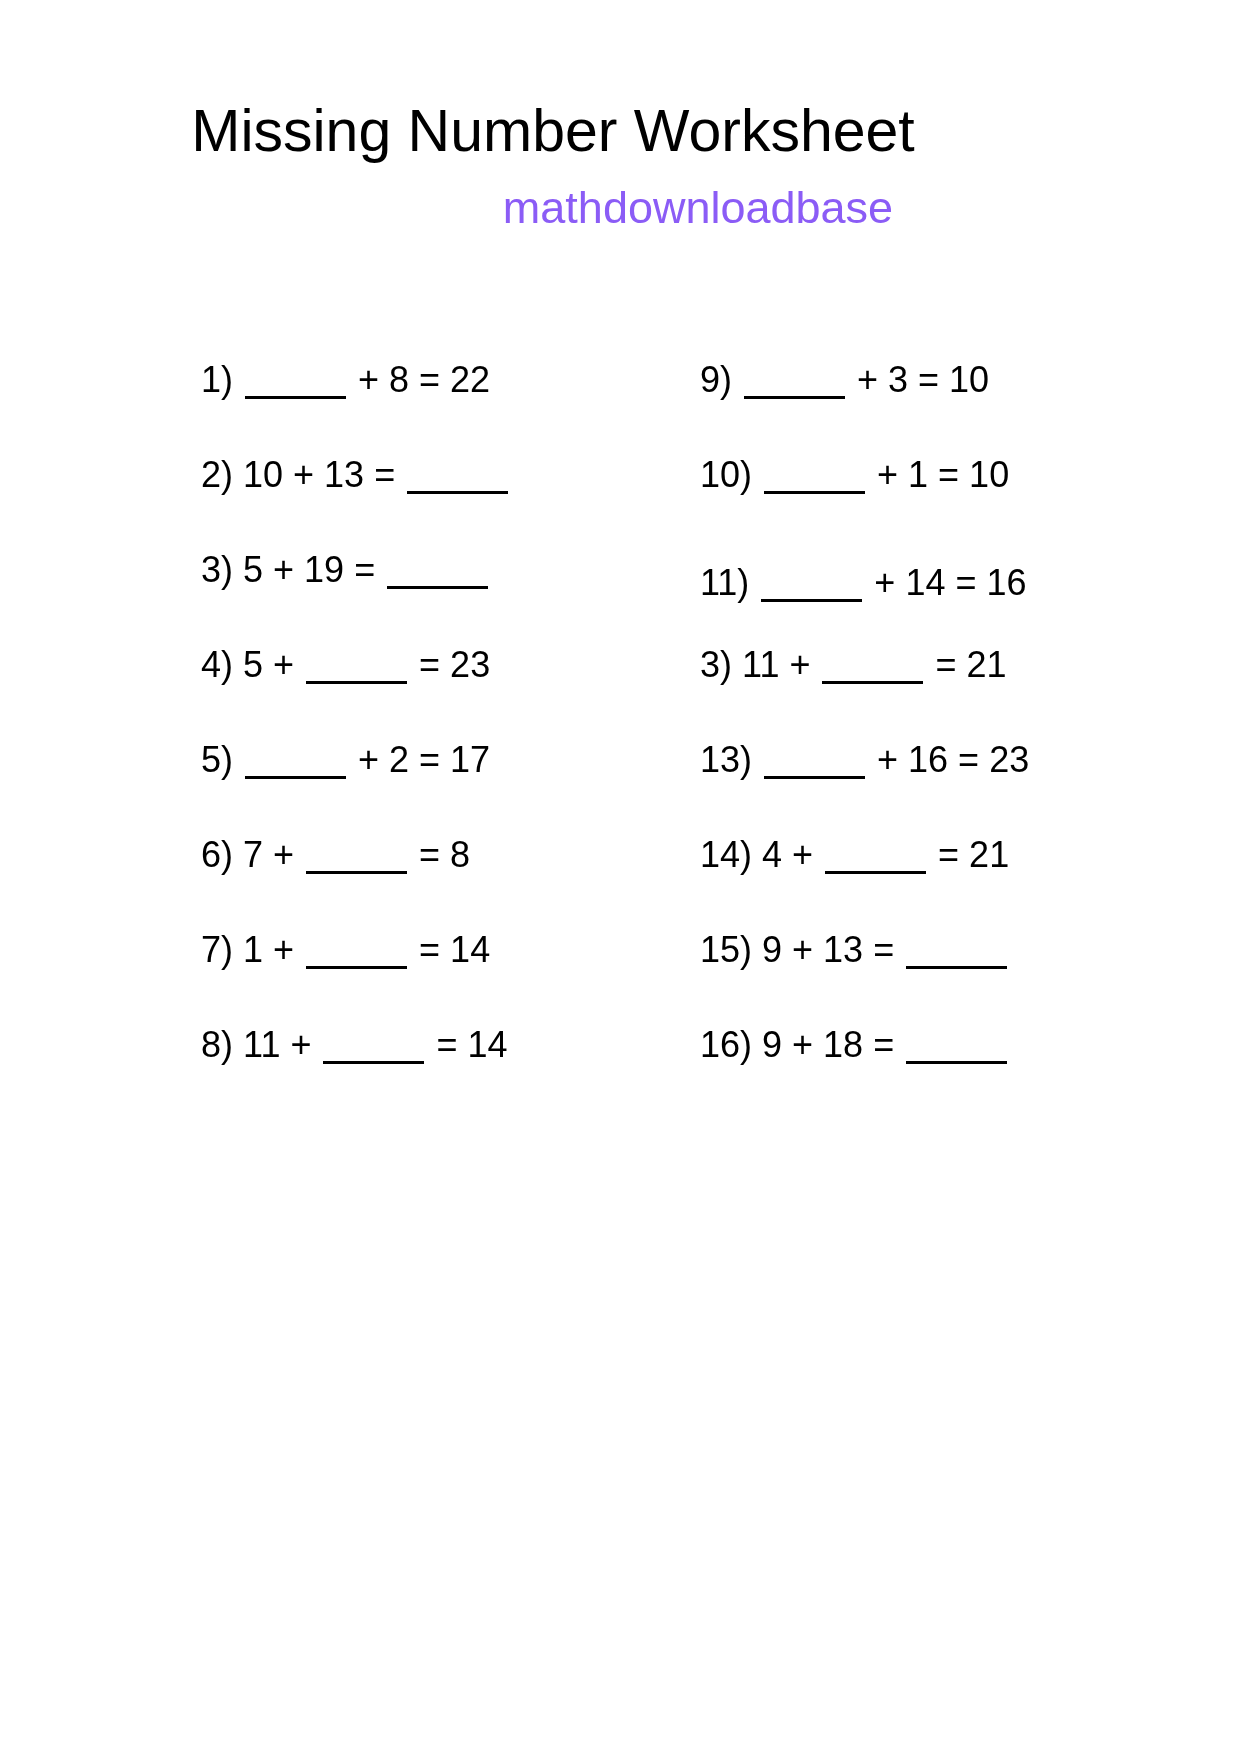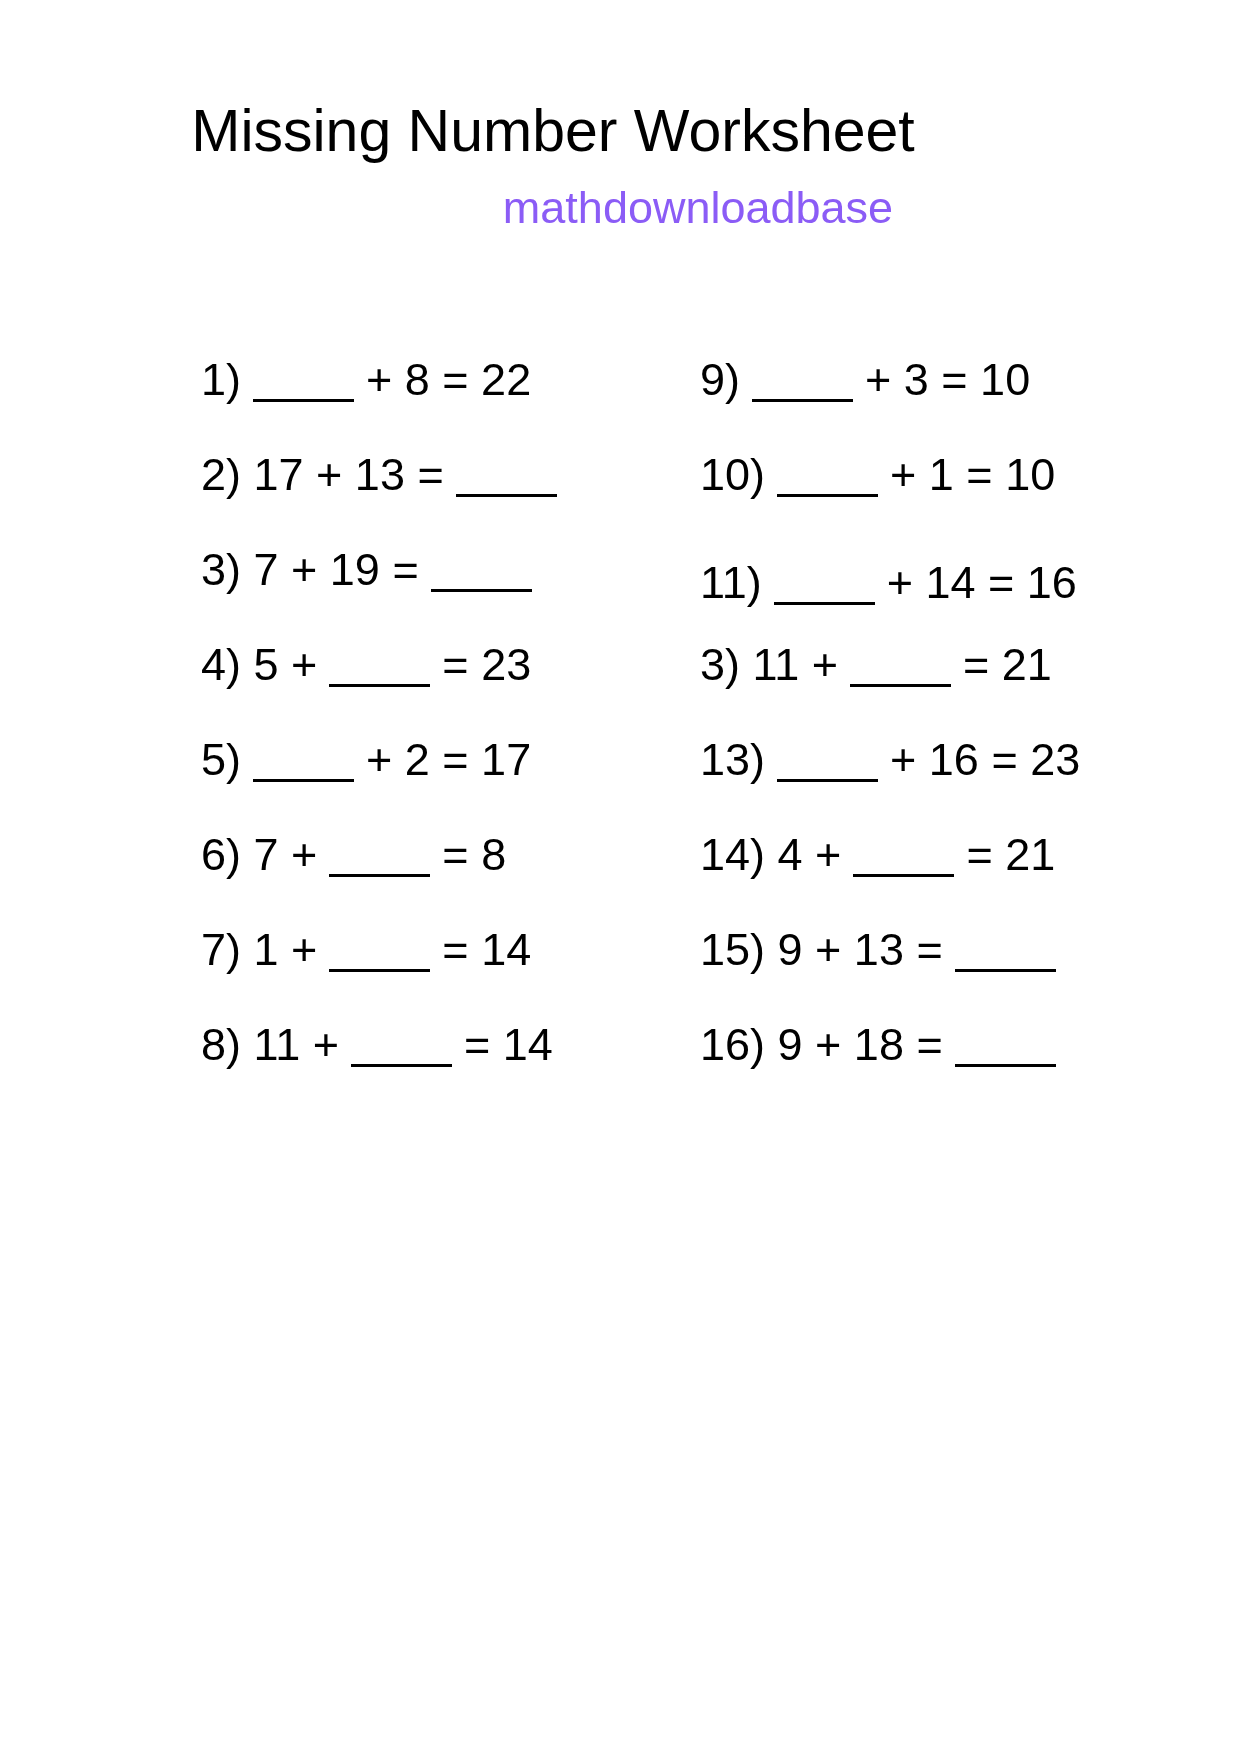--- a/index.html
+++ b/index.html
@@ -45,7 +45,7 @@
     }
     .problem {
       position: absolute;
-      font-size: 45px;
+      font-size: 36px;
       line-height: 50px;
       white-space: nowrap;
     }

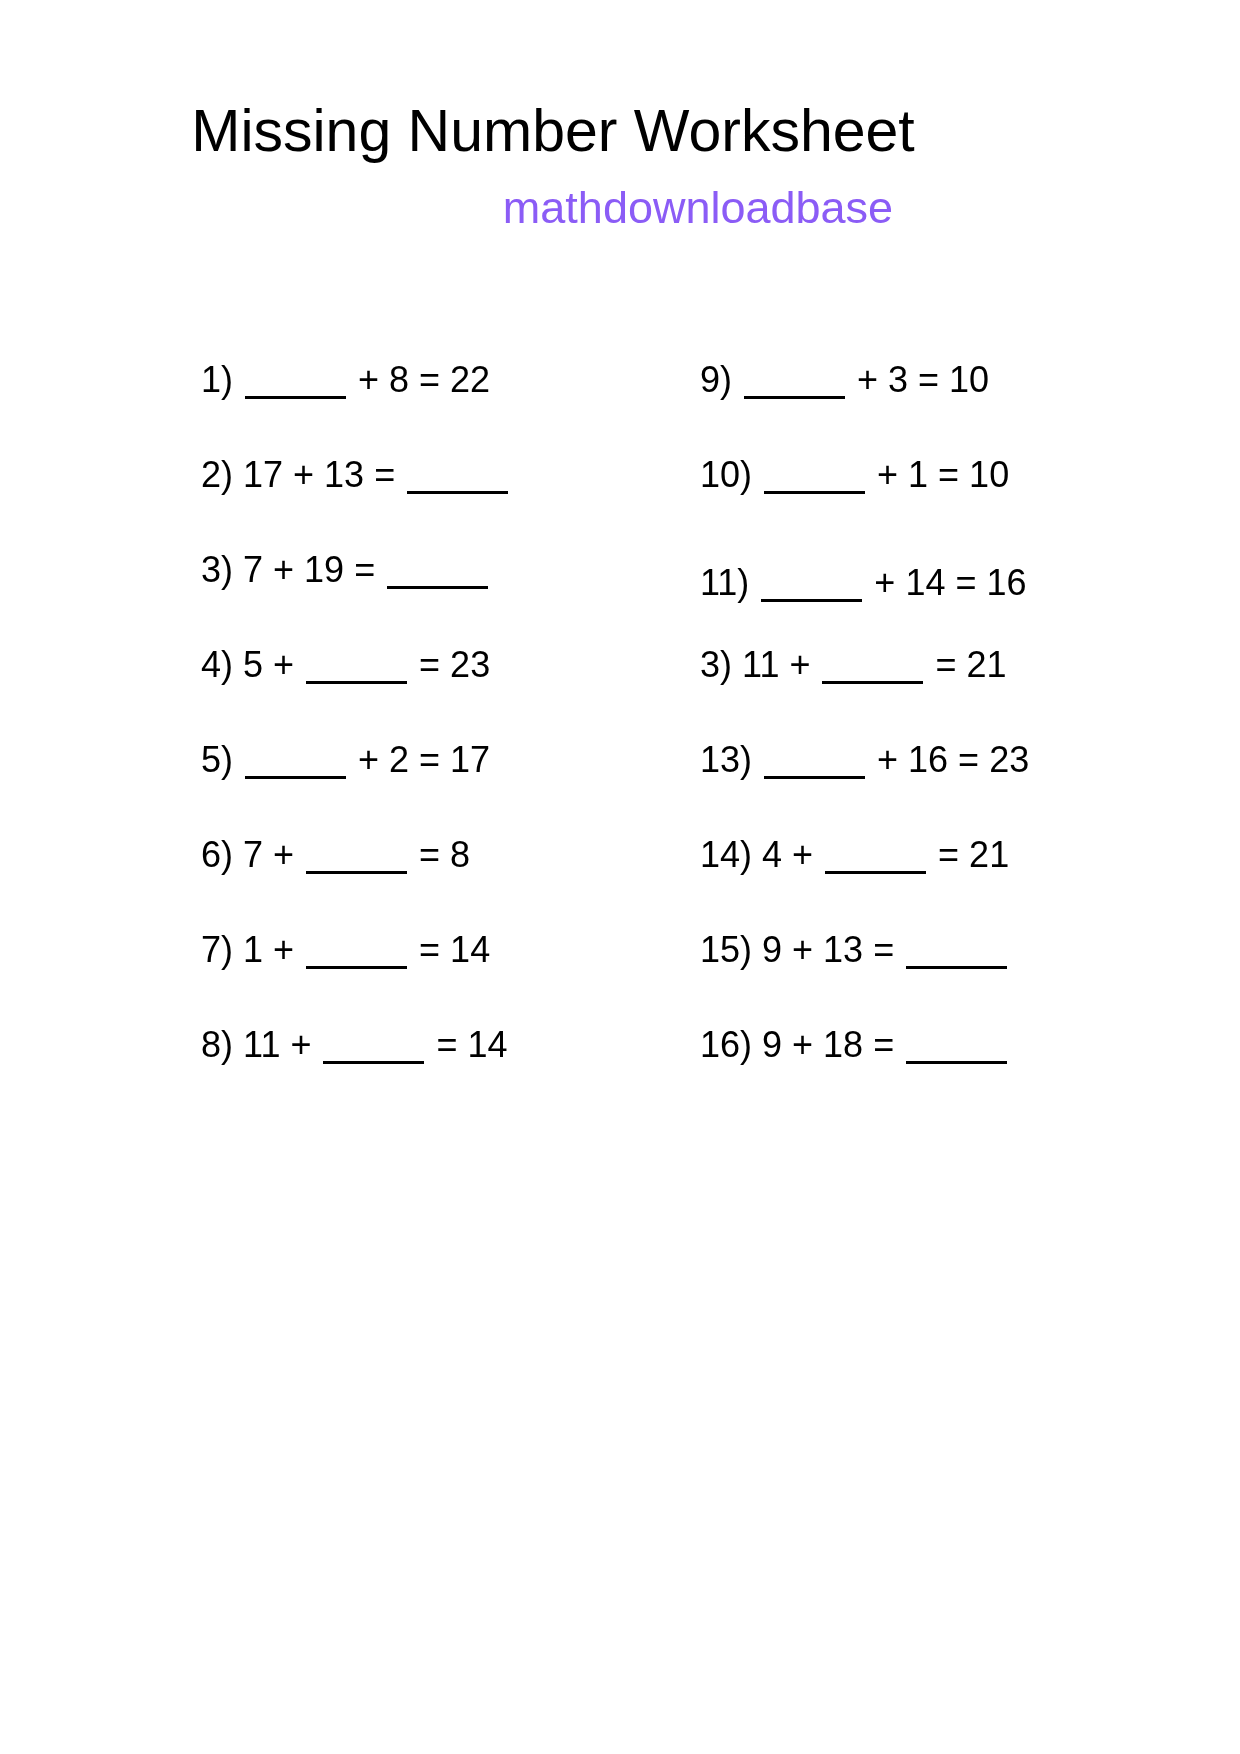--- a/index.html
+++ b/index.html
@@ -71,7 +71,7 @@
   <span class="num">1)</span><span class="blank"></span><span>+ 8 = 22</span>
 </div>
 <div class="problem col-left" style="top:450px">
-  <span class="num">2)</span> <span>17 + 13 =</span><span class="blank"></span>
+  <span class="num">2)</span> <span>10 + 13 =</span><span class="blank"></span>
 </div>
 <div class="problem col-left" style="top:545px">
   <span class="num">3)</span> <span>7 + 19 =</span><span class="blank"></span>

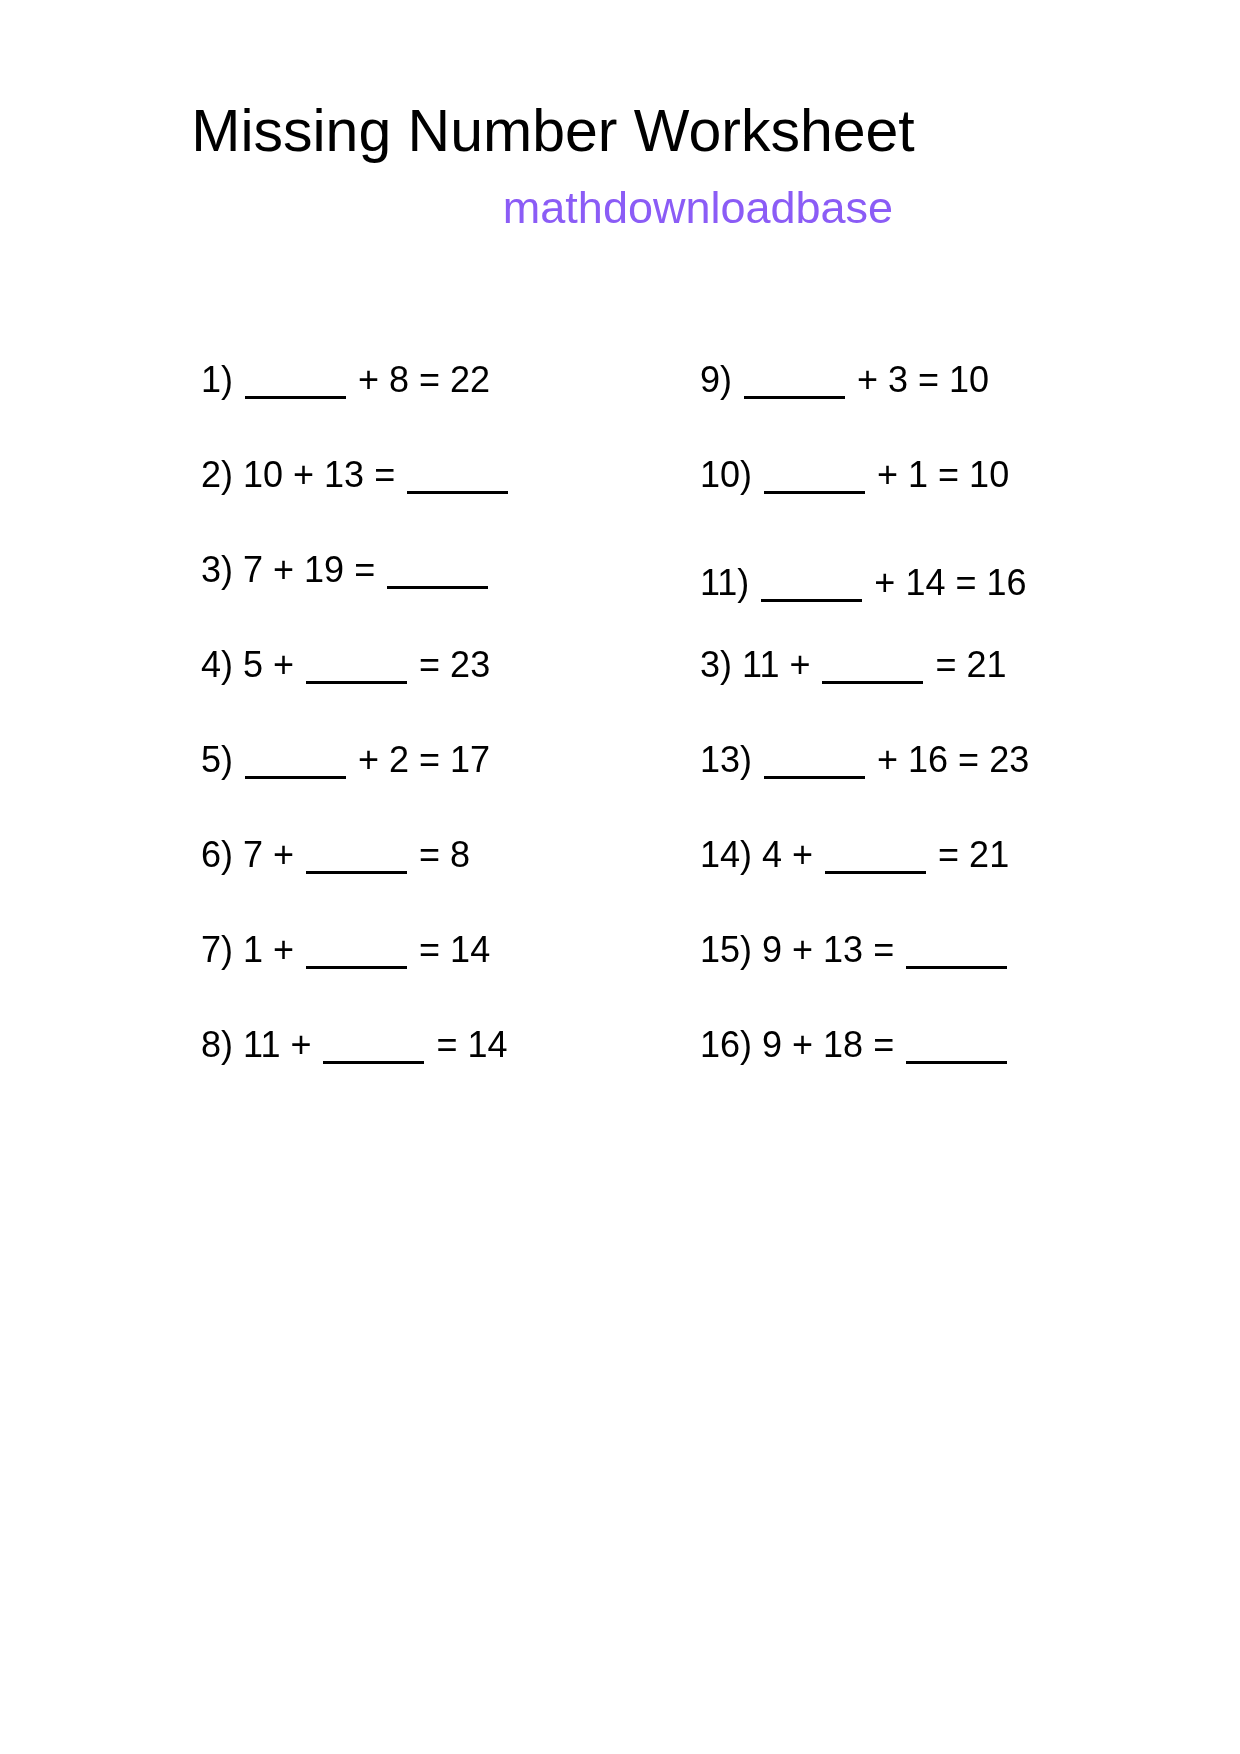--- a/index.html
+++ b/index.html
@@ -74,7 +74,7 @@
   <span class="num">2)</span> <span>10 + 13 =</span><span class="blank"></span>
 </div>
 <div class="problem col-left" style="top:545px">
-  <span class="num">3)</span> <span>7 + 19 =</span><span class="blank"></span>
+  <span class="num">3)</span> <span>5 + 19 =</span><span class="blank"></span>
 </div>
 <div class="problem col-left" style="top:640px">
   <span class="num">4)</span> <span>5 +</span><span class="blank"></span><span>= 23</span>

